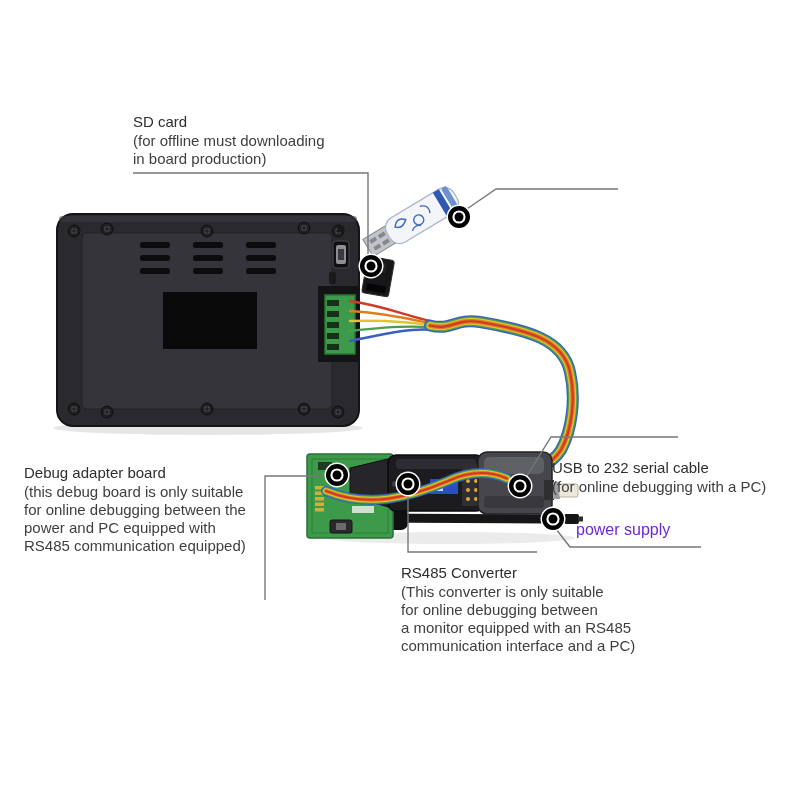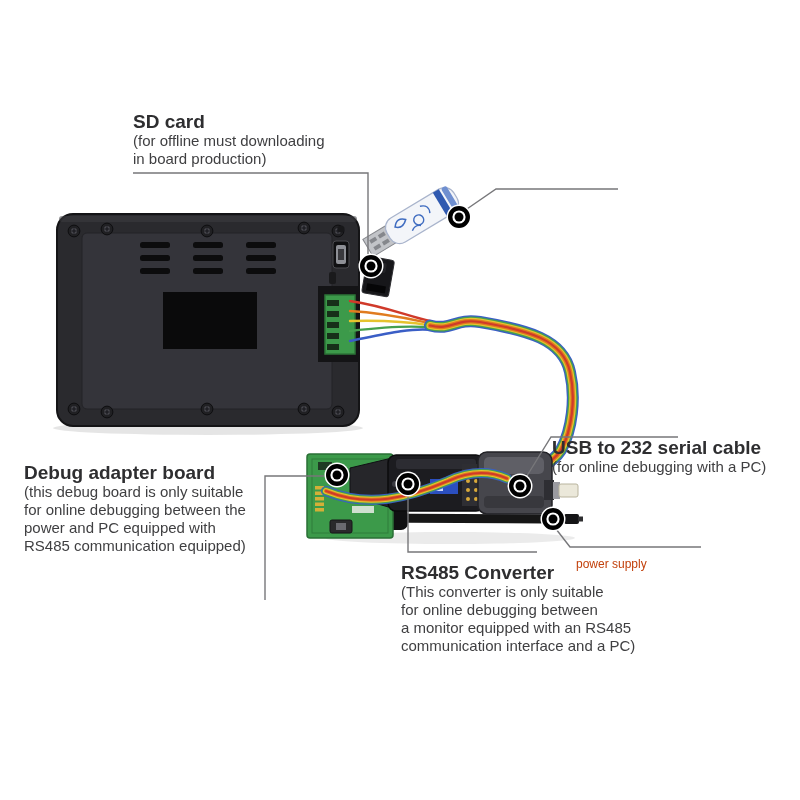--- a/index.html
+++ b/index.html
@@ -9,7 +9,7 @@
   }
   .stage svg{position:absolute;left:0;top:0;}
   .ann{position:absolute;color:#3f3f41;font-size:15px;line-height:18px;white-space:nowrap;}
-  .ann .ann-title{font-weight:bold;color:#2e2e30;font-size:19px;line-height:20px;}
+  .ann .ann-title{font-weight:normal;color:#2e2e30;font-size:15px;line-height:20px;}
   .ann.pwr{font-size:12px;color:#c2410c;margin-top:34px;}
 </style>
 </head>

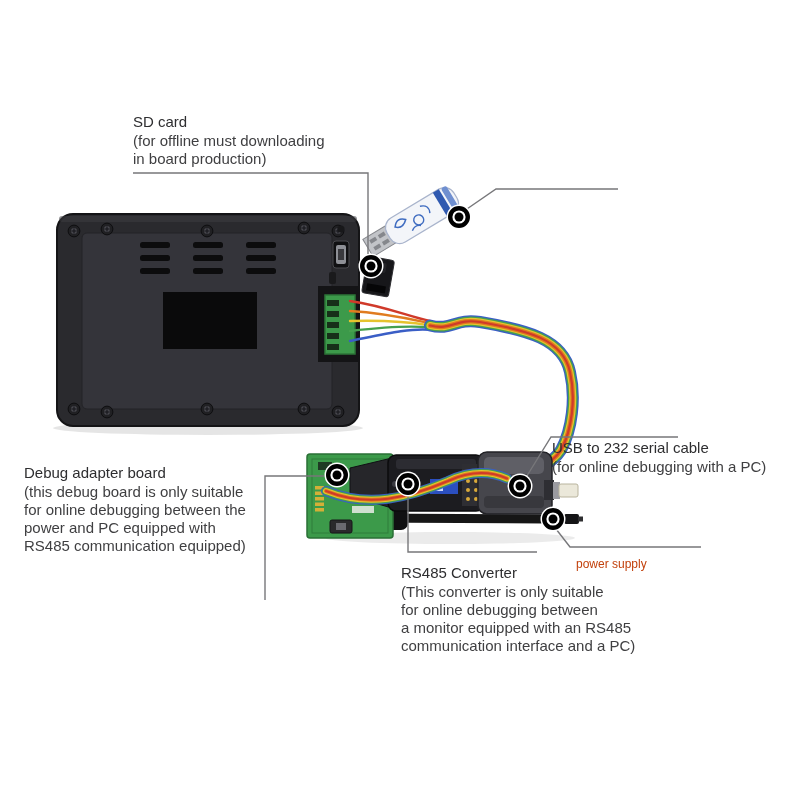--- a/index.html
+++ b/index.html
@@ -207,7 +207,7 @@
   </div>
 
 
-  <div class="ann" style="left:552px;top:438px">
+  <div class="ann" style="left:552px;top:458px">
     <div class="ann-title">USB to 232 serial cable</div>
     <div class="ann-line">(for online debugging with a PC)</div>
   </div>

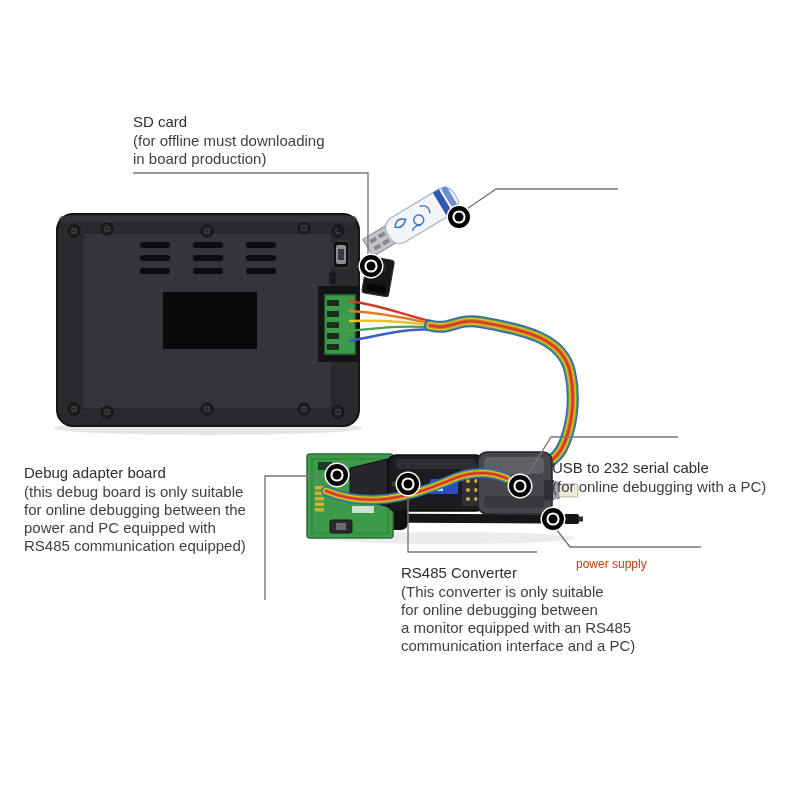--- a/index.html
+++ b/index.html
@@ -10,7 +10,7 @@
   .stage svg{position:absolute;left:0;top:0;}
   .ann{position:absolute;color:#3f3f41;font-size:15px;line-height:18px;white-space:nowrap;}
   .ann .ann-title{font-weight:normal;color:#2e2e30;font-size:15px;line-height:20px;}
-  .ann.pwr{font-size:12px;color:#c2410c;margin-top:34px;}
+  .ann.pwr{font-size:16px;color:#6d28d9;}
 </style>
 </head>
 <body>

